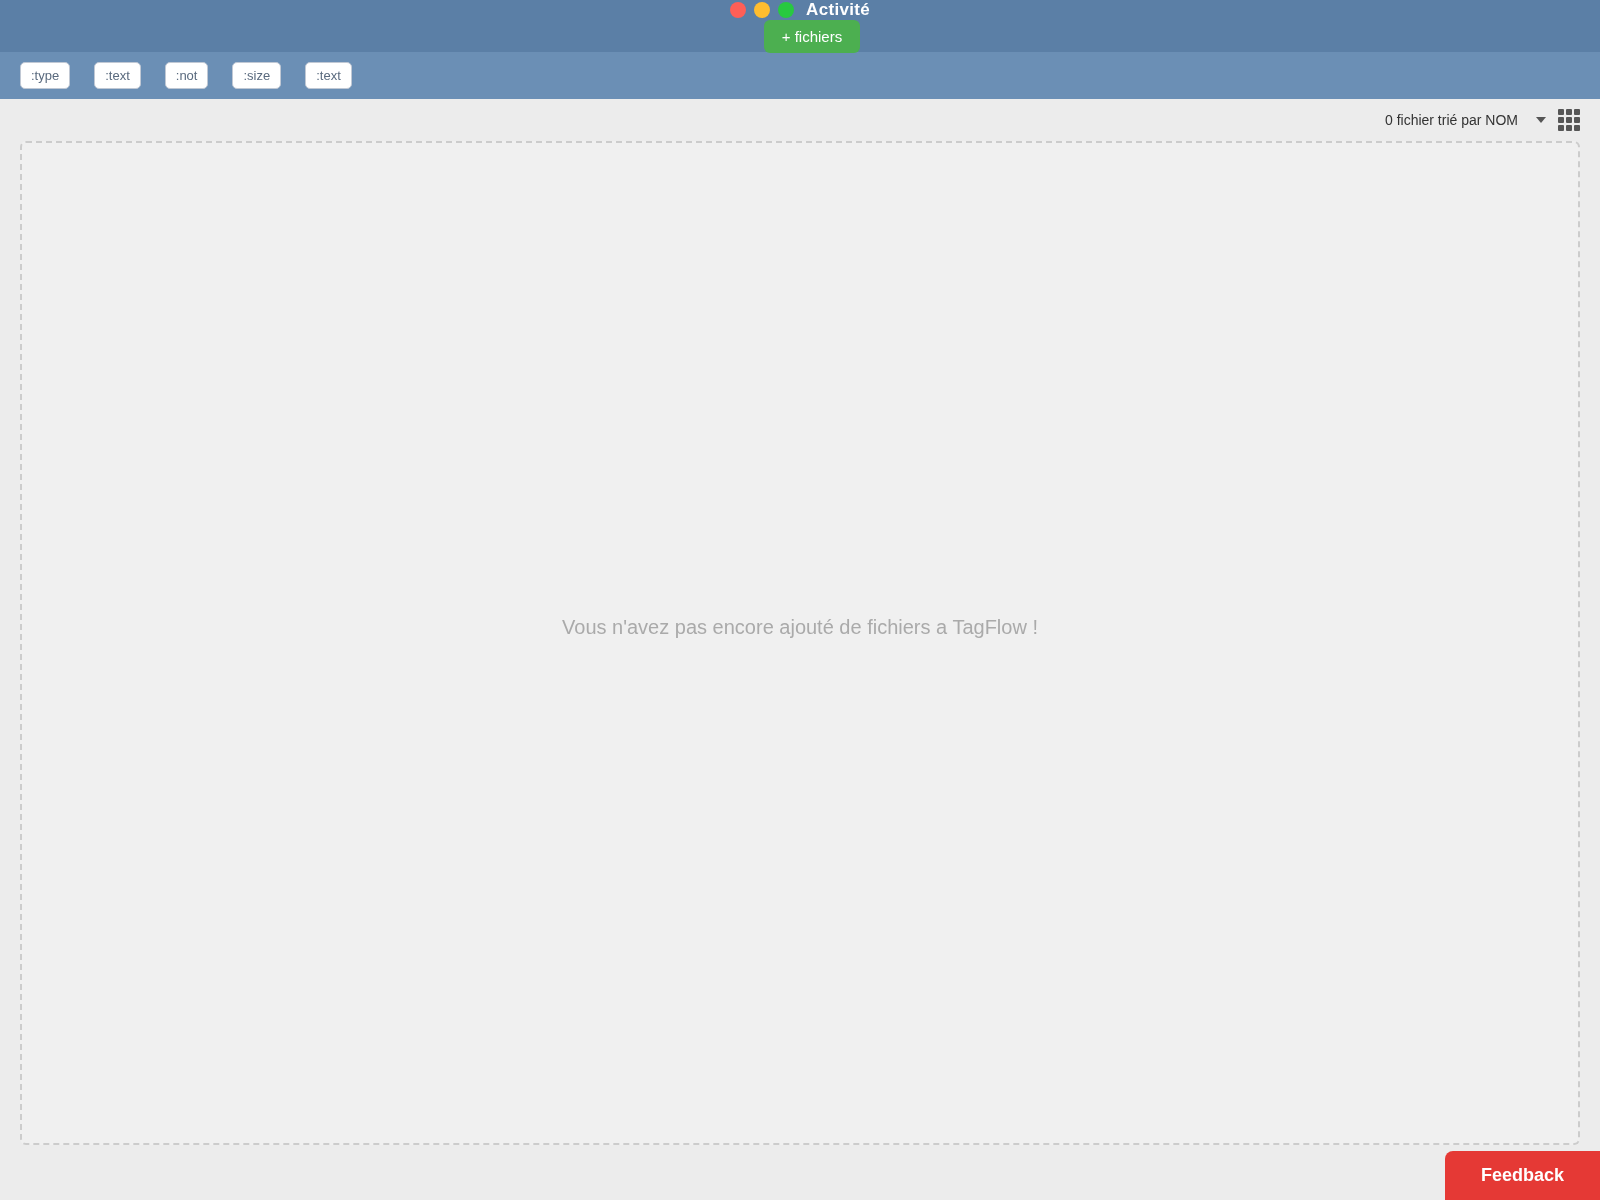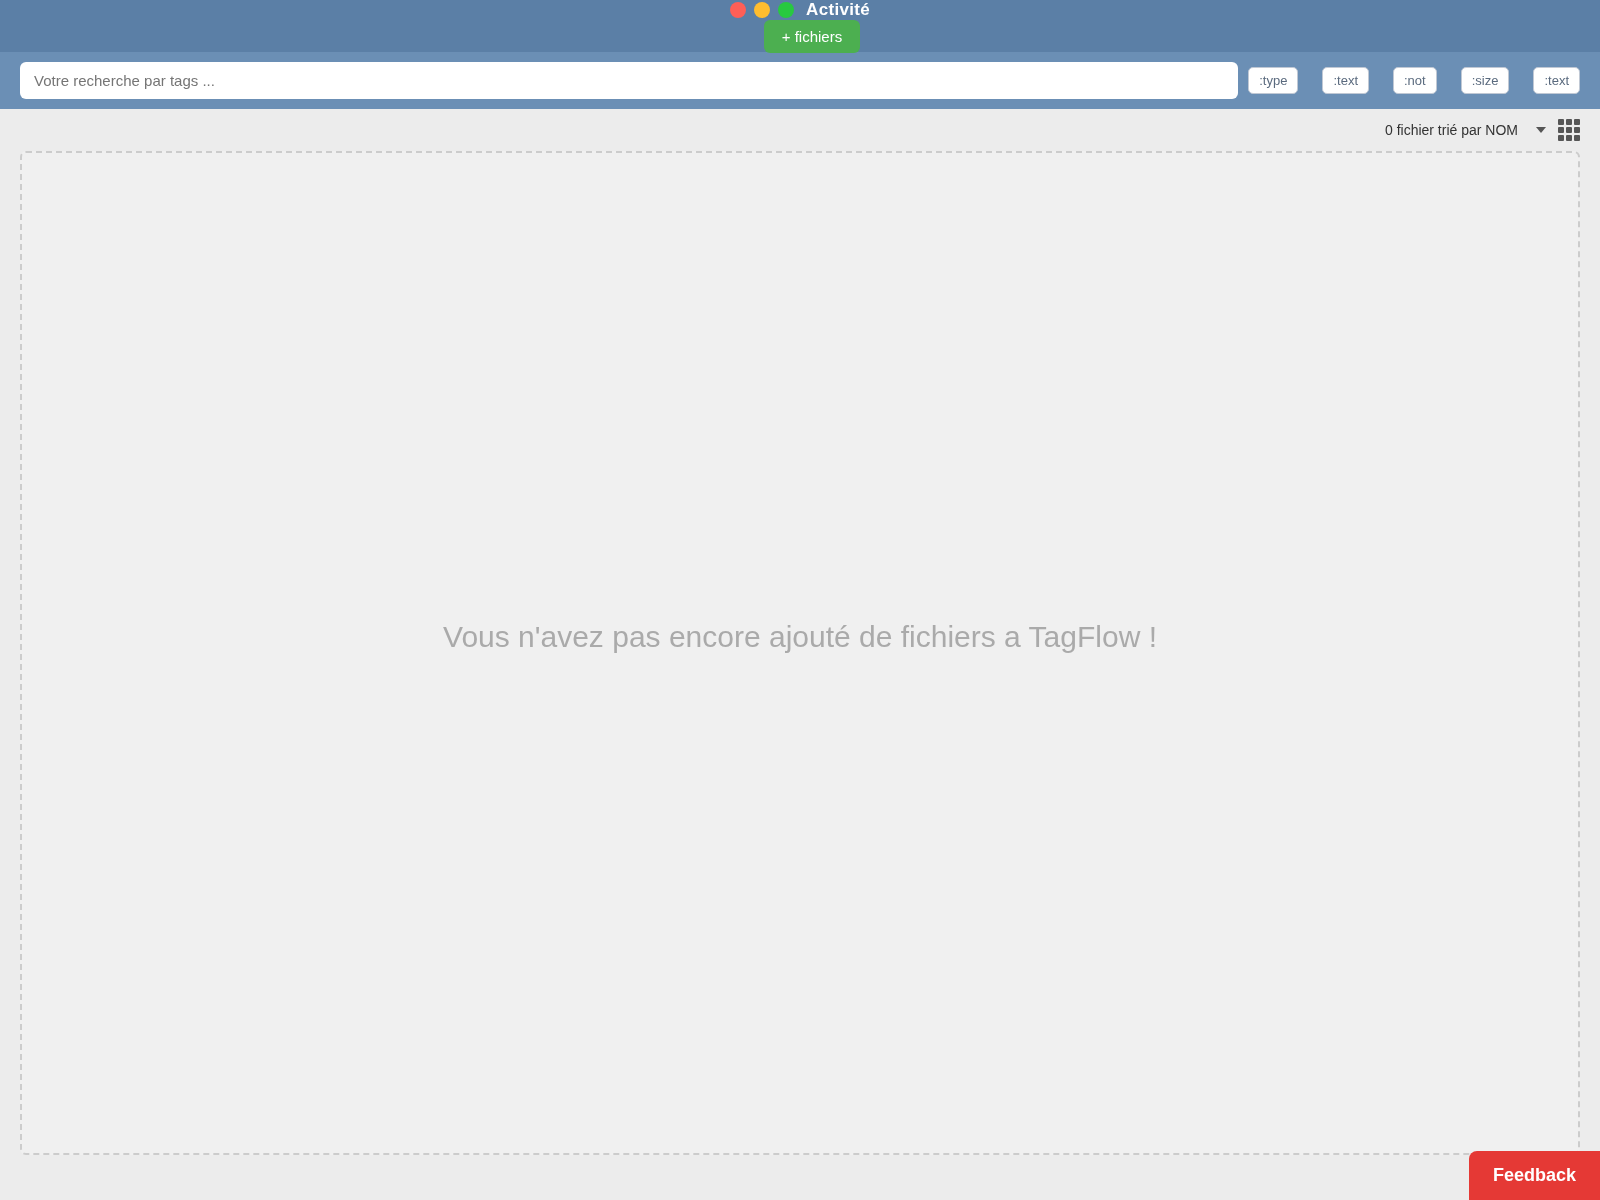--- a/index.html
+++ b/index.html
@@ -228,9 +228,6 @@
 
 <div class="searchbar-container">
   <div class="searchbar-inner">
-    <div class="search-input-wrap">
-      <input class="search-input" type="text" placeholder="Votre recherche par tags ..." style="">
-    </div>
     <div class="search-tags">
       <button class="search-tag-btn">:type</button>
       <button class="search-tag-btn">:text</button>

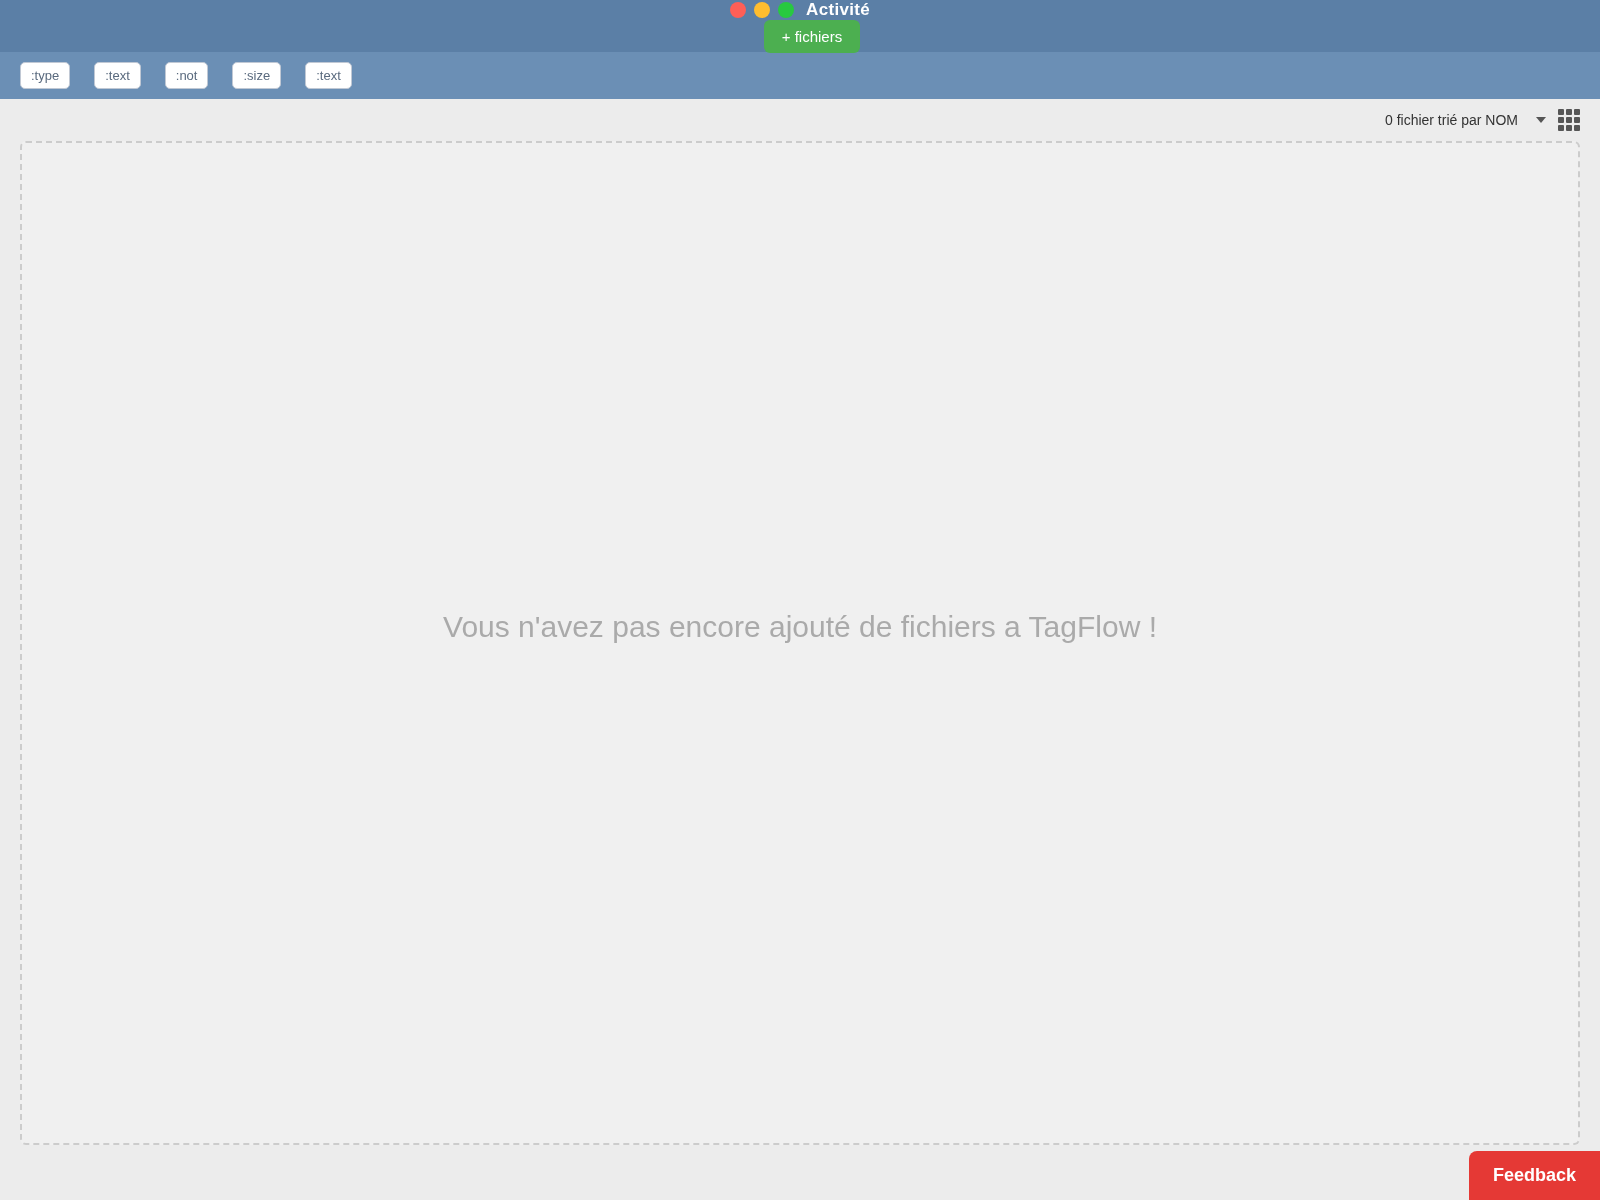--- a/index.html
+++ b/index.html
@@ -177,7 +177,7 @@
     }
 
     .empty-message {
-      font-size: 30px;
+      font-size: 20px;
       color: #aaaaaa;
       font-weight: 400;
       margin-bottom: 32px;

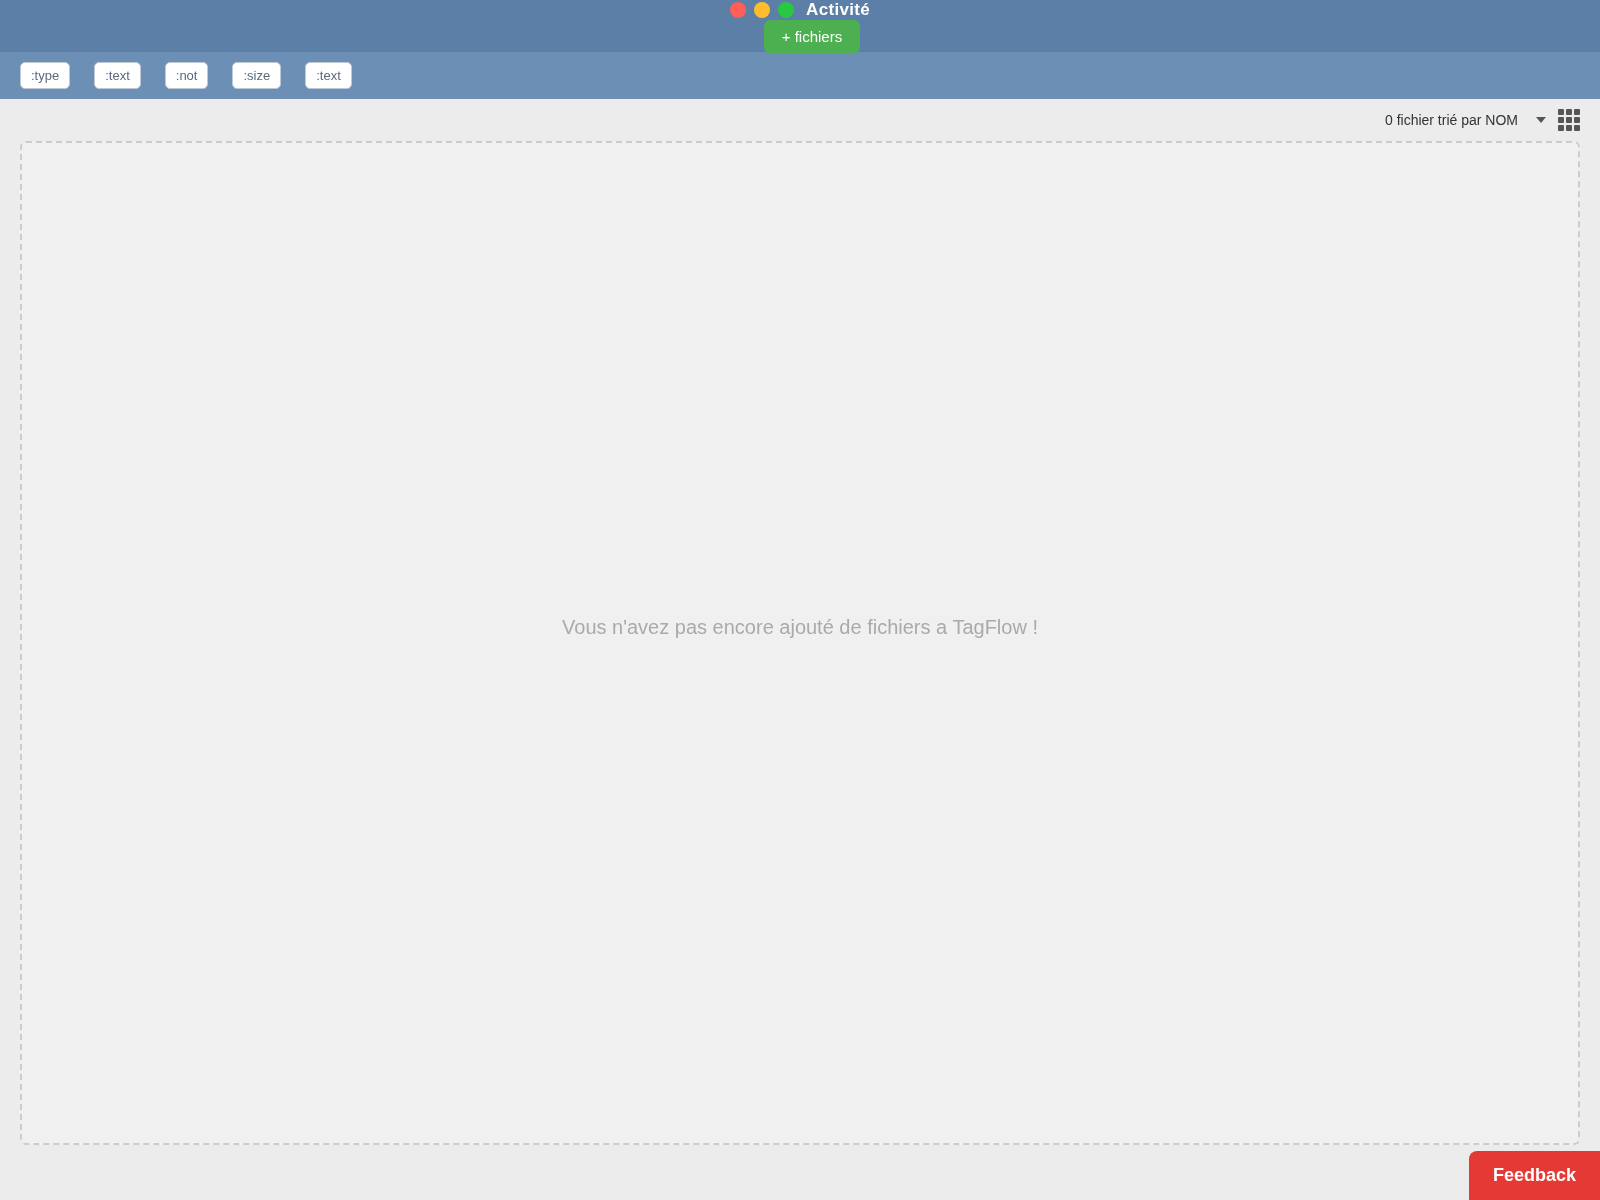--- a/index.html
+++ b/index.html
@@ -204,7 +204,7 @@
       color: white;
       border: none;
       border-radius: 8px 0 0 0;
-      padding: 14px 24px;
+      padding: 14px 36px;
       font-size: 18px;
       font-weight: 600;
       cursor: pointer;

